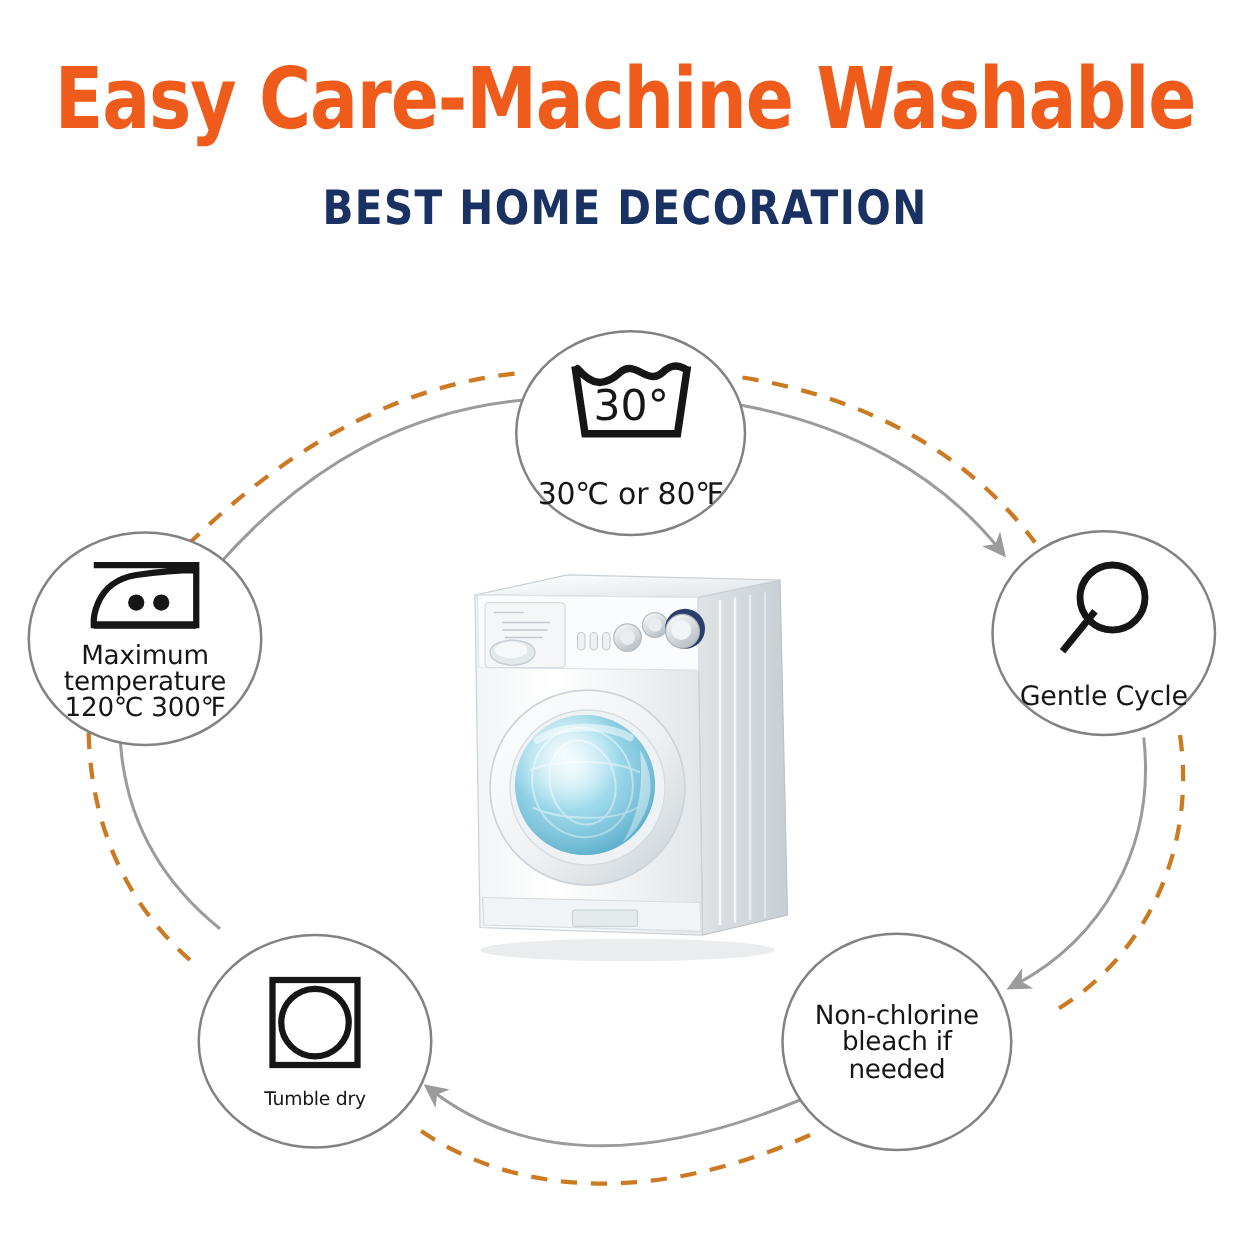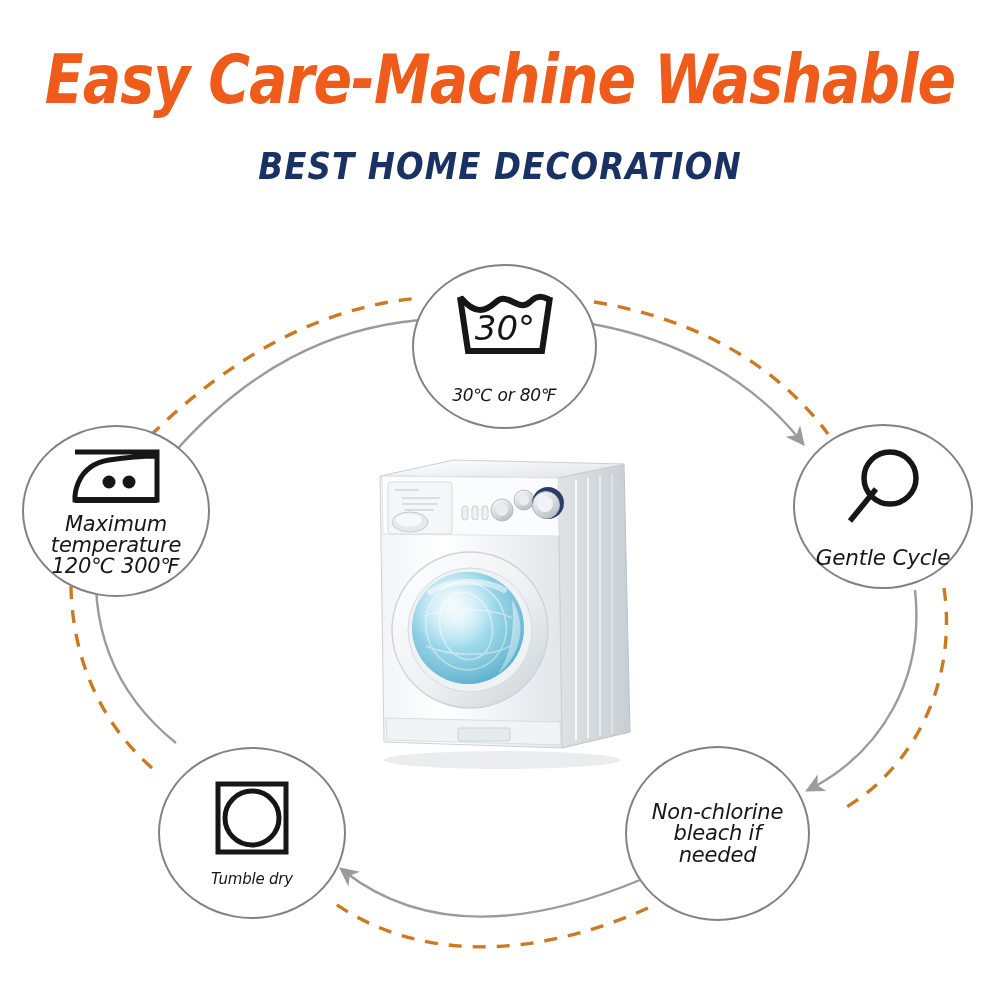--- a/index.html
+++ b/index.html
@@ -8,7 +8,7 @@
     font-family:"DejaVu Sans","Liberation Sans",sans-serif;
     position:relative;
   }
-  #root{position:absolute;inset:0;background:#ffffff;font-style:italic;}
+  #root{position:absolute;inset:0;background:#ffffff;}
 
   
   .header{position:absolute;left:0;top:0;width:1000px;text-align:center;}

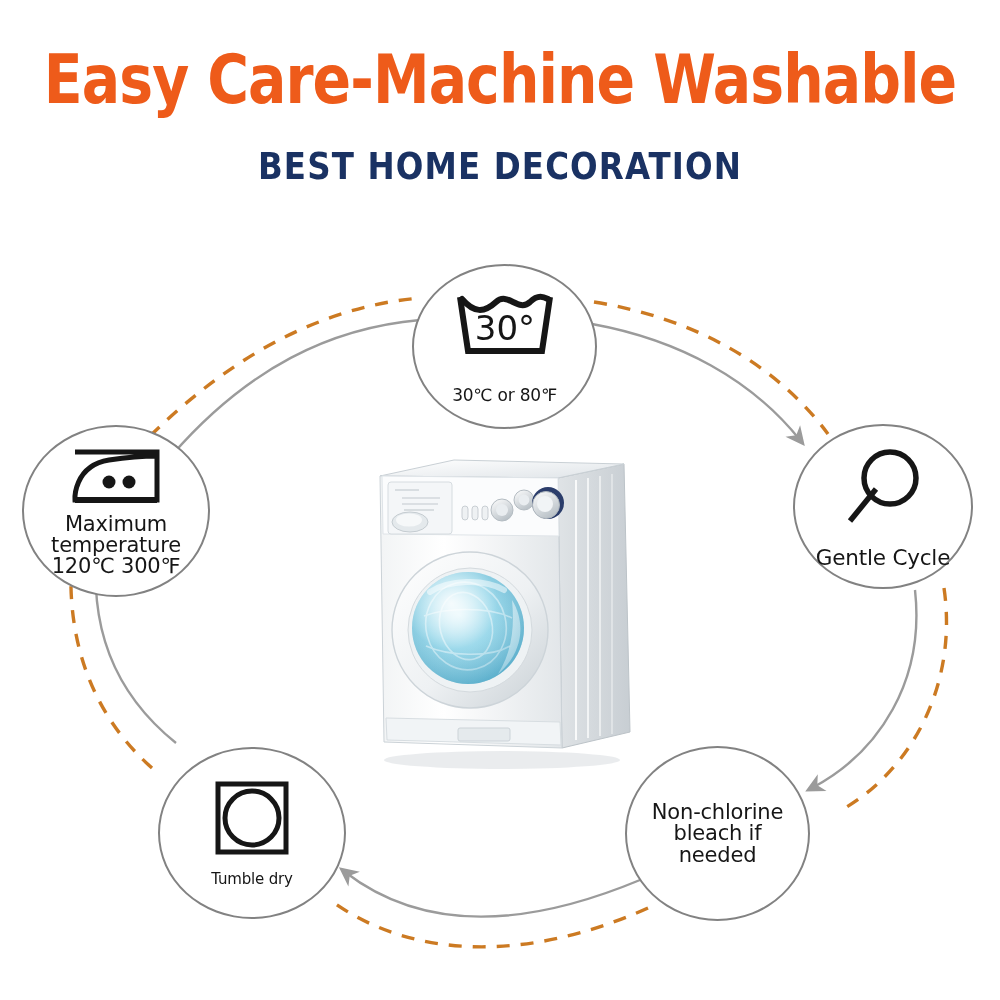--- a/index.html
+++ b/index.html
@@ -48,7 +48,7 @@
   }
 
   #node-wash      {left:412px;top:24px; width:185px;height:165px;}
-  #node-wash .lbl {font-size:17px;margin-top:22px;}
+  #node-wash .lbl {font-size:24px;margin-top:22px;}
 
   #node-gentle    {left:793px;top:184px;width:180px;height:165px;}
   #node-gentle .lbl{font-size:21.5px;margin-top:8px;}

